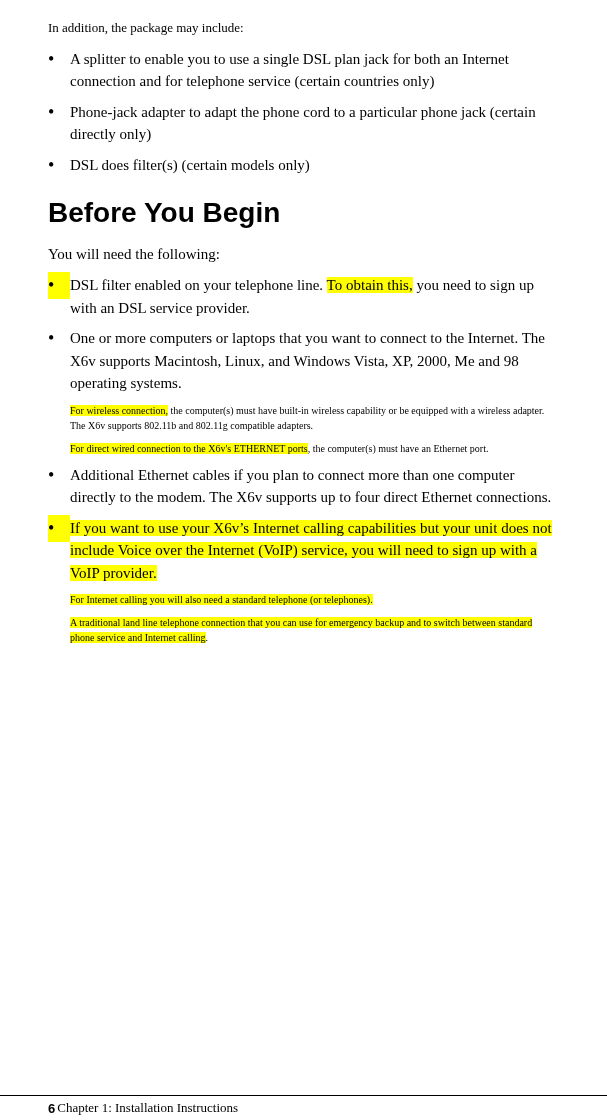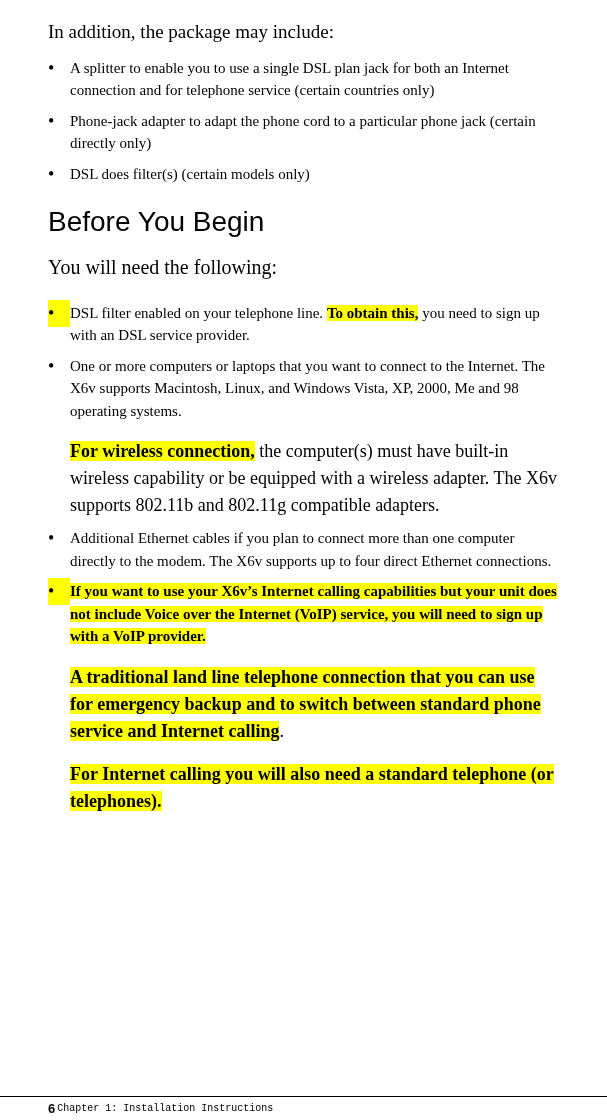--- a/index.html
+++ b/index.html
@@ -23,7 +23,7 @@
     }
 
     .intro-text {
-      font-size: 19px;
+      font-size: 13px;
       line-height: 1.5;
       margin-bottom: 10px;
     }

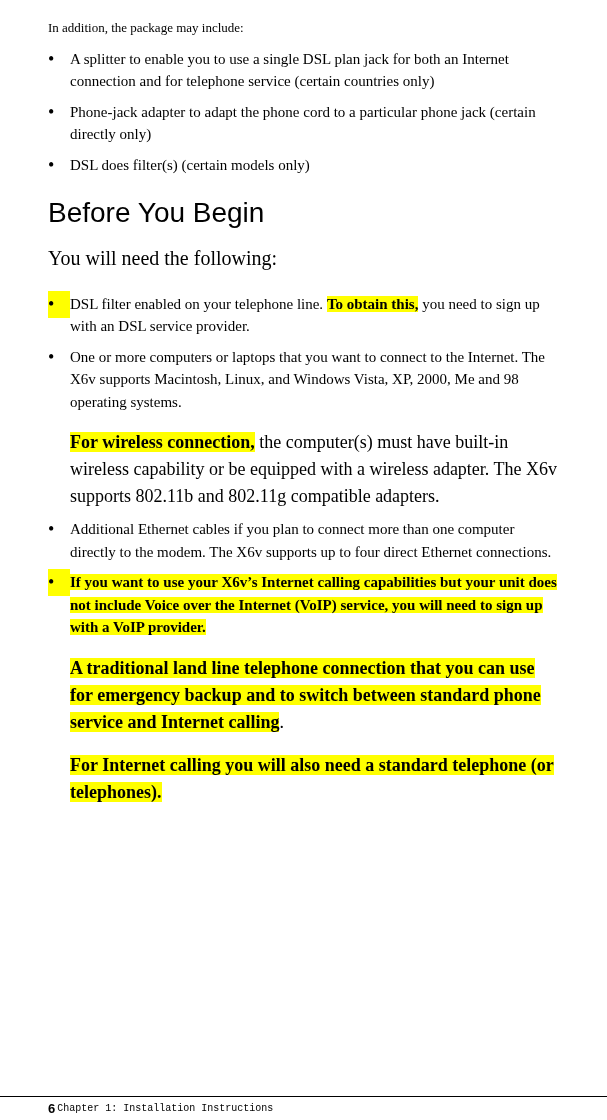--- a/index.html
+++ b/index.html
@@ -57,7 +57,7 @@
 
     .section-heading {
       font-size: 28px;
-      font-weight: normal;
+      font-weight: bold;
       margin: 8px 0 14px 0;
       font-family: "Arial", sans-serif;
     }

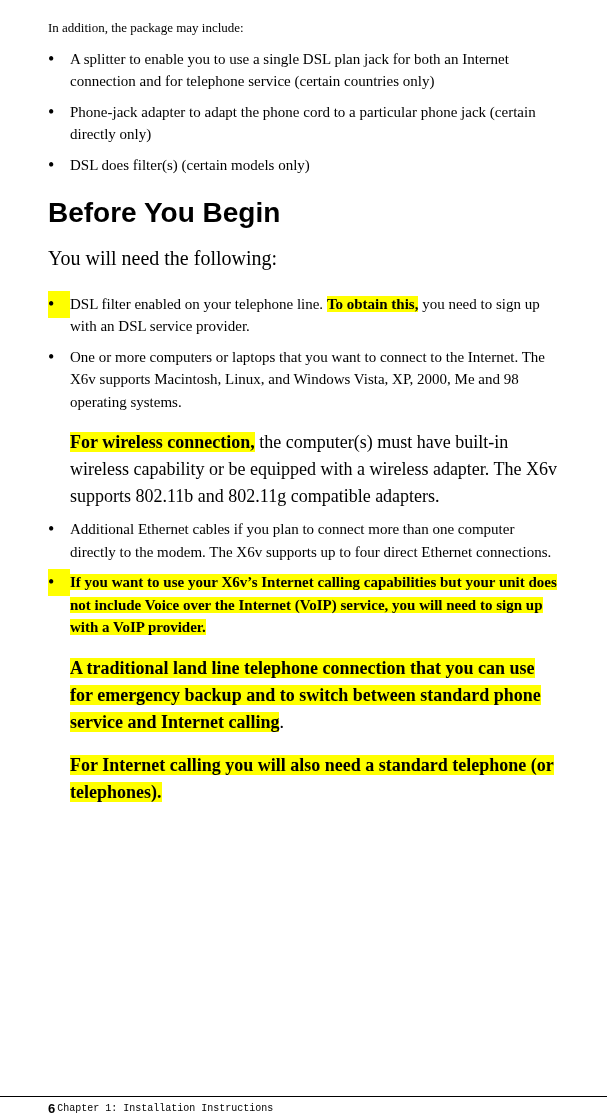--- a/index.html
+++ b/index.html
@@ -63,9 +63,9 @@
     }
 
     .you-will-need {
-      font-size: 20px;
+      font-size: 15px;
       line-height: 1.5;
-      margin-bottom: 20px;
+      margin-bottom: 9px;
     }
 
     mark.yellow {

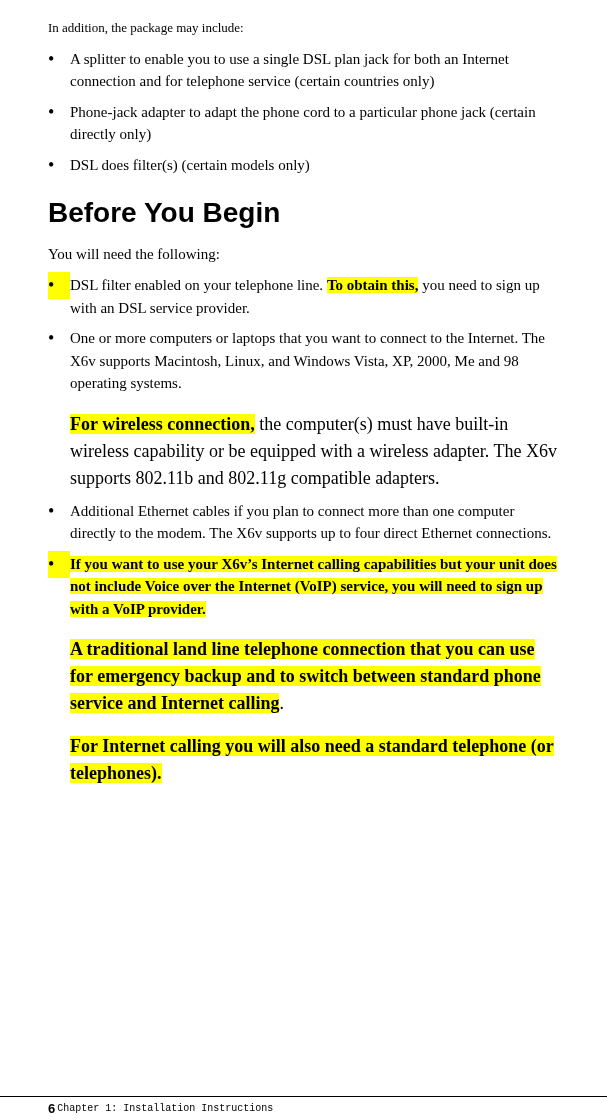--- a/index.html
+++ b/index.html
@@ -71,7 +71,6 @@
     mark.yellow {
       background-color: #ffff00;
       color: #000;
-      font-weight: bold;
     }
 
     .sub-para {

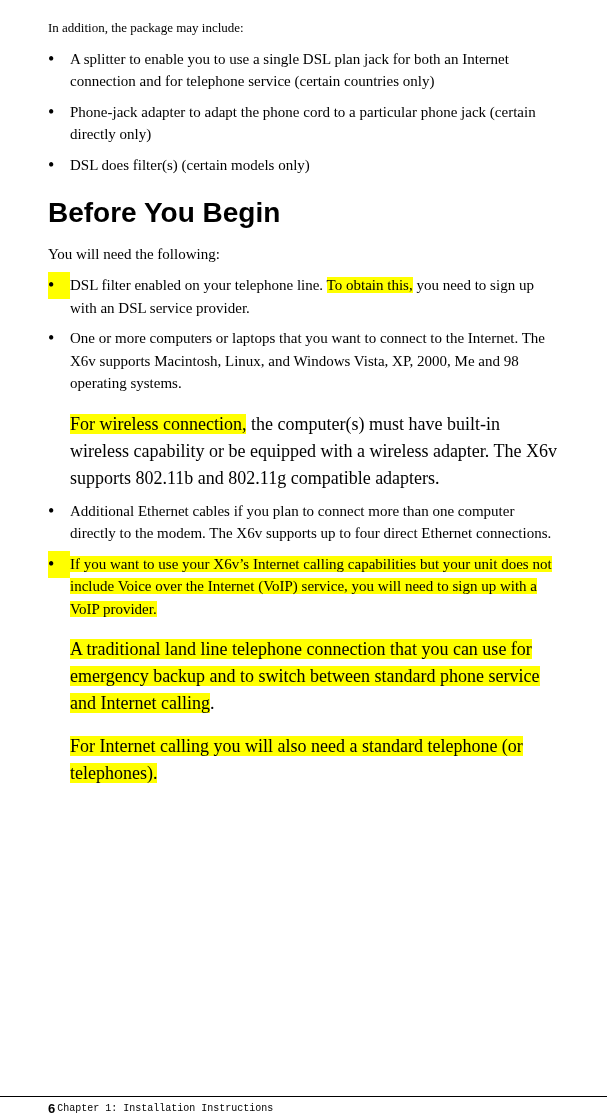--- a/index.html
+++ b/index.html
@@ -74,8 +74,8 @@
     }
 
     .sub-para {
-      margin-top: 16px;
-      font-size: 18px;
+      margin-top: 8px;
+      font-size: 10px;
       line-height: 1.5;
     }
 

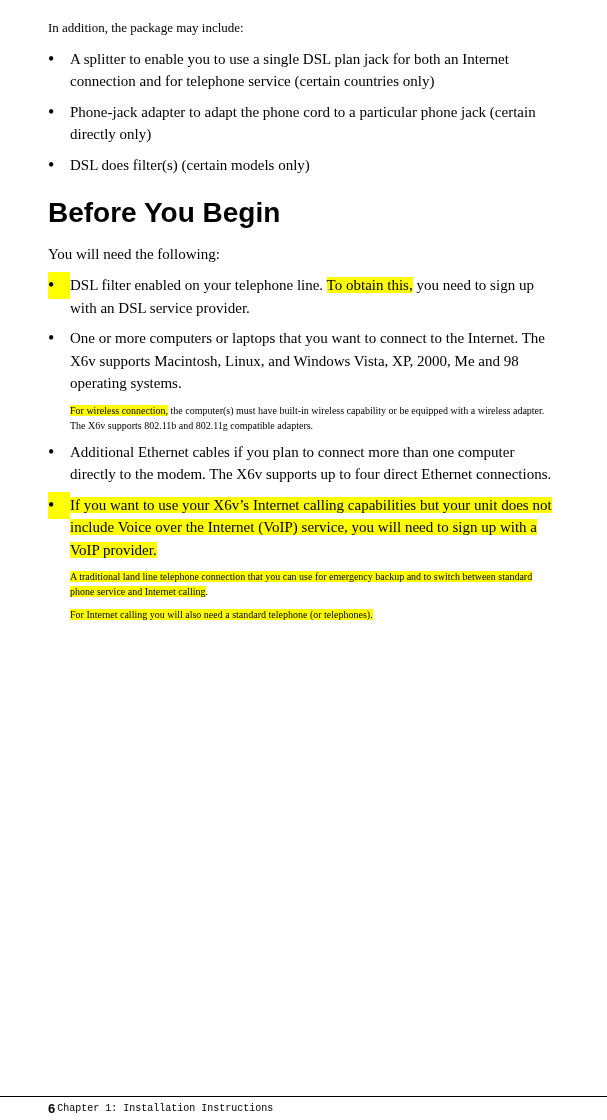--- a/index.html
+++ b/index.html
@@ -150,6 +150,9 @@
         <div class="sub-para">
           <mark class="yellow">For wireless connection,</mark><span> the computer(s) must have built-in wireless capability or be equipped with a wireless adapter. The X6v supports 802.11b and 802.11g compatible adapters.</span>
         </div>
+        <div class="sub-para">
+          <mark class="yellow">For direct wired connection to the X6v's ETHERNET ports</mark><span>, the computer(s) must have an Ethernet port.</span>
+        </div>
       </span>
     </li>
 

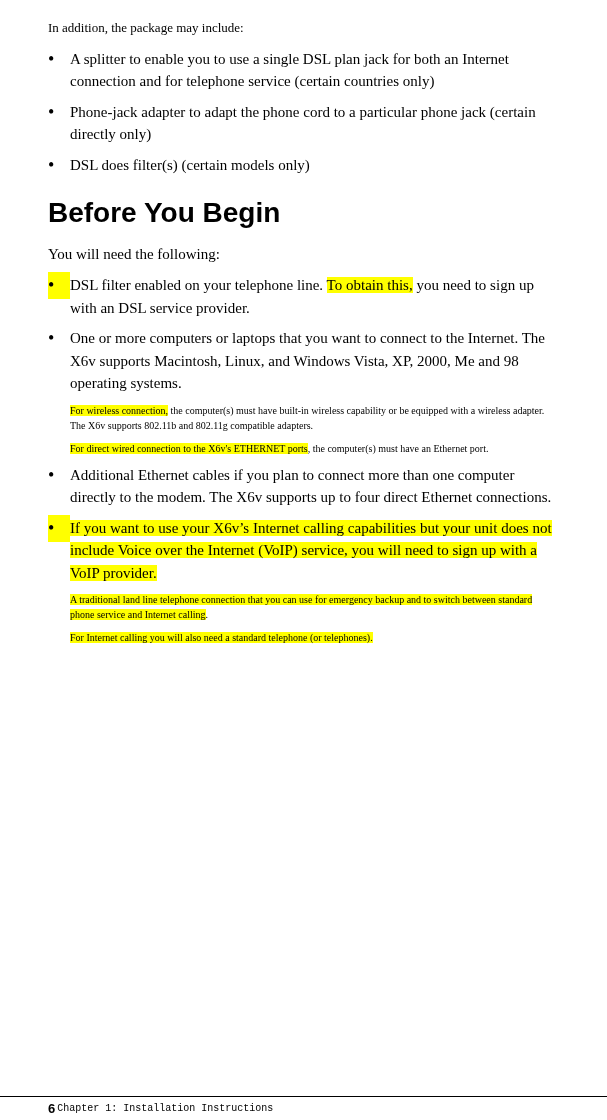--- a/index.html
+++ b/index.html
@@ -166,10 +166,10 @@
       <span class="li-content">
         <mark class="yellow">If you want to use your X6v’s Internet calling capabilities but your unit does not include Voice over the Internet (VoIP) service, you will need to sign up with a VoIP provider.</mark>
         <div class="sub-para">
-          <mark class="yellow">A traditional land line telephone connection that you can use for emergency backup and to switch between standard phone service and Internet calling</mark><span>.</span>
+          <mark class="yellow">For Internet calling you will also need a standard telephone (or telephones).</mark><span></span>
         </div>
         <div class="sub-para">
-          <mark class="yellow">For Internet calling you will also need a standard telephone (or telephones).</mark><span></span>
+          <mark class="yellow">A traditional land line telephone connection that you can use for emergency backup and to switch between standard phone service and Internet calling</mark><span>.</span>
         </div>
       </span>
     </li>

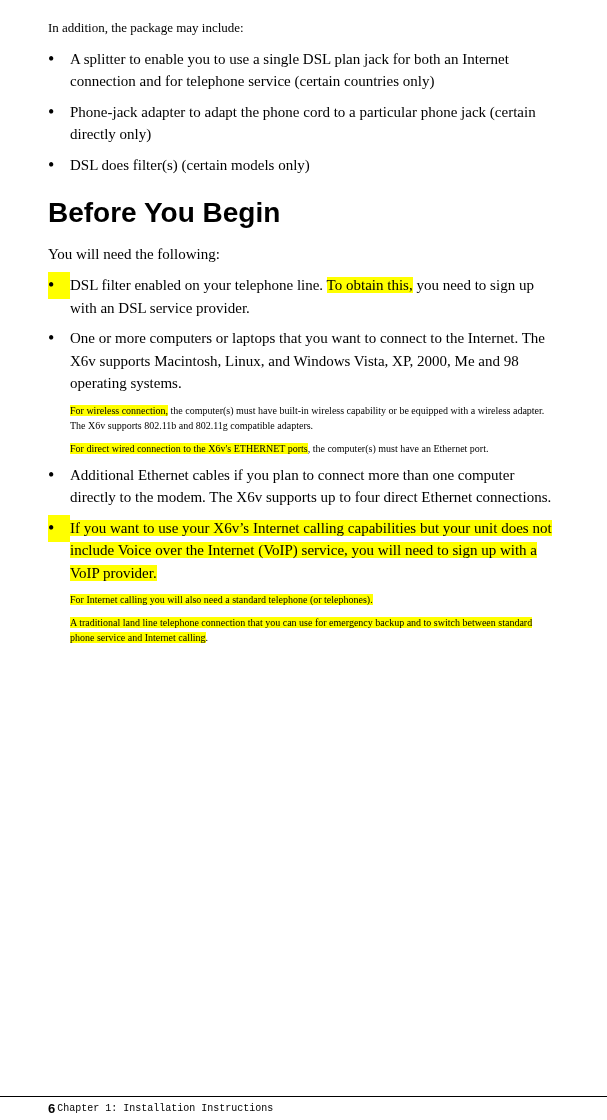--- a/index.html
+++ b/index.html
@@ -93,8 +93,8 @@
     }
 
     .footer-chapter {
-      font-size: 10px;
-      font-family: Liberation Mono, monospace;
+      font-size: 13px;
+      font-family: Liberation Serif, serif;
     }
 
     .footer-page-num {

